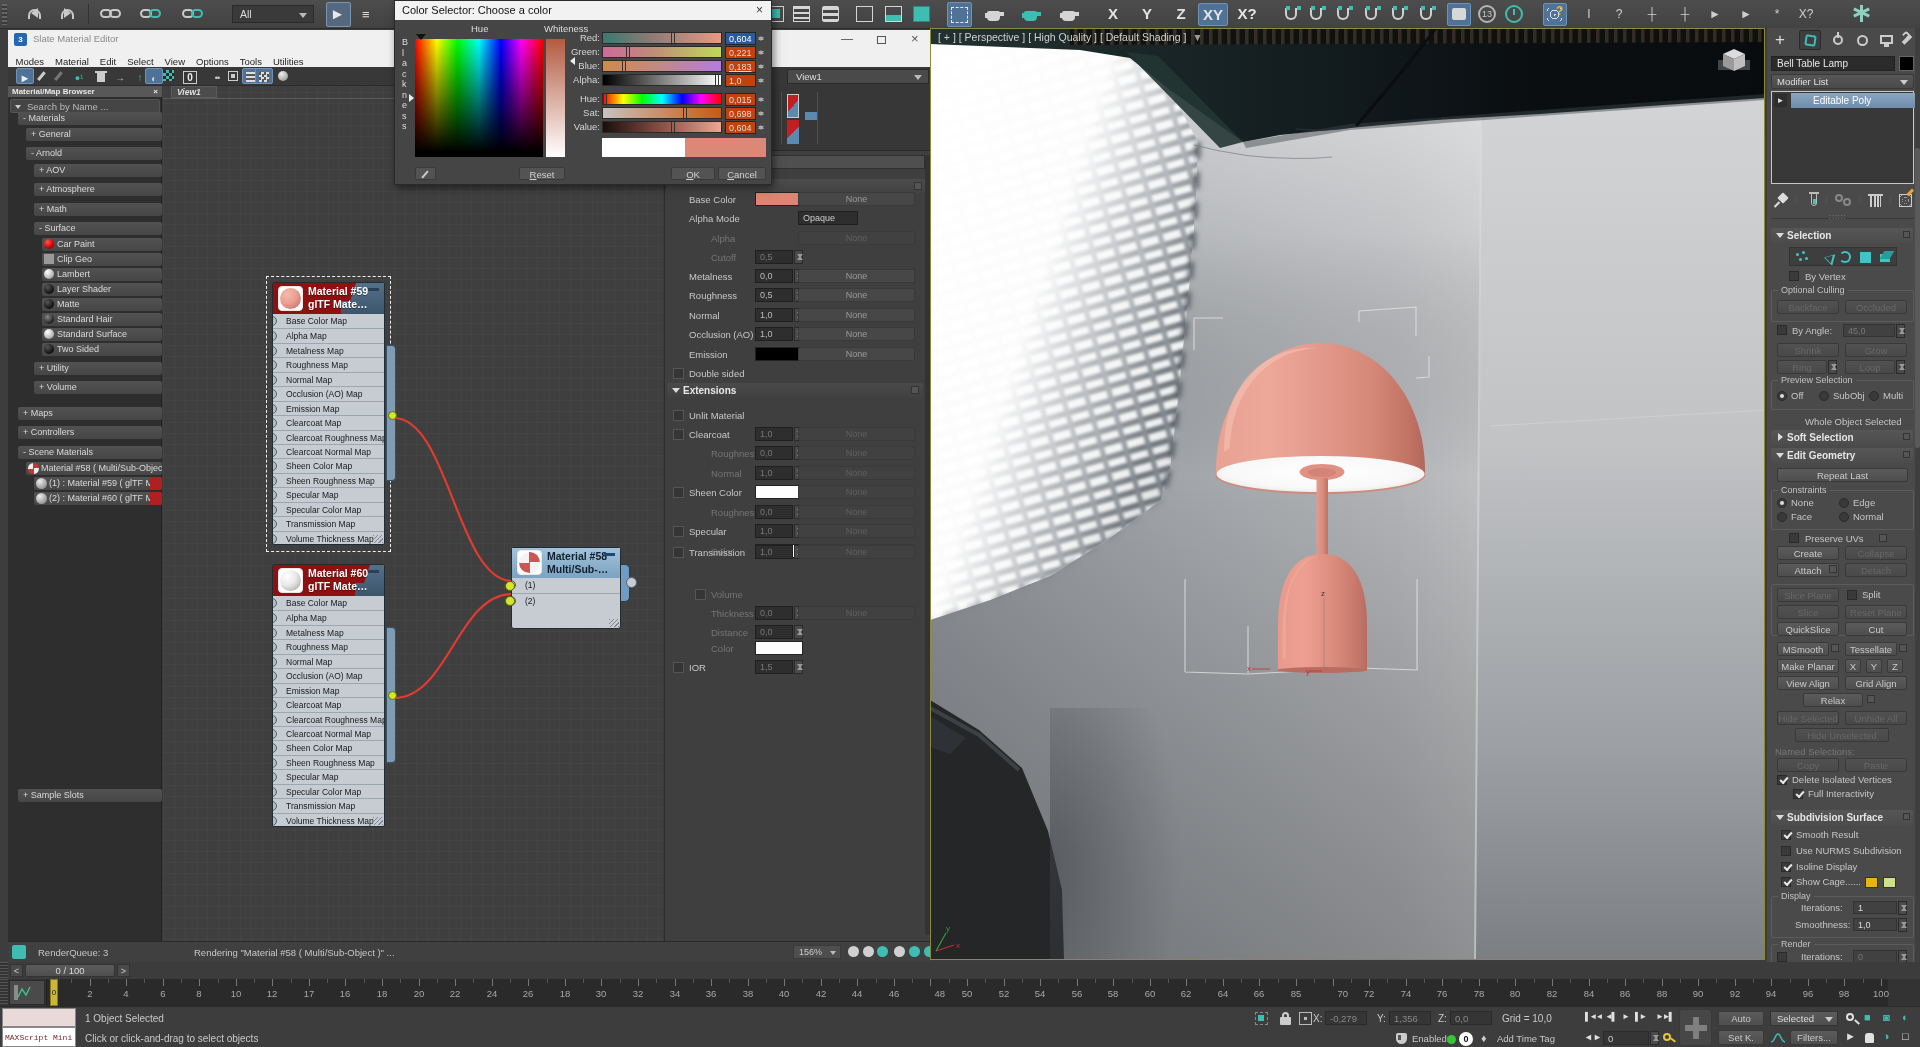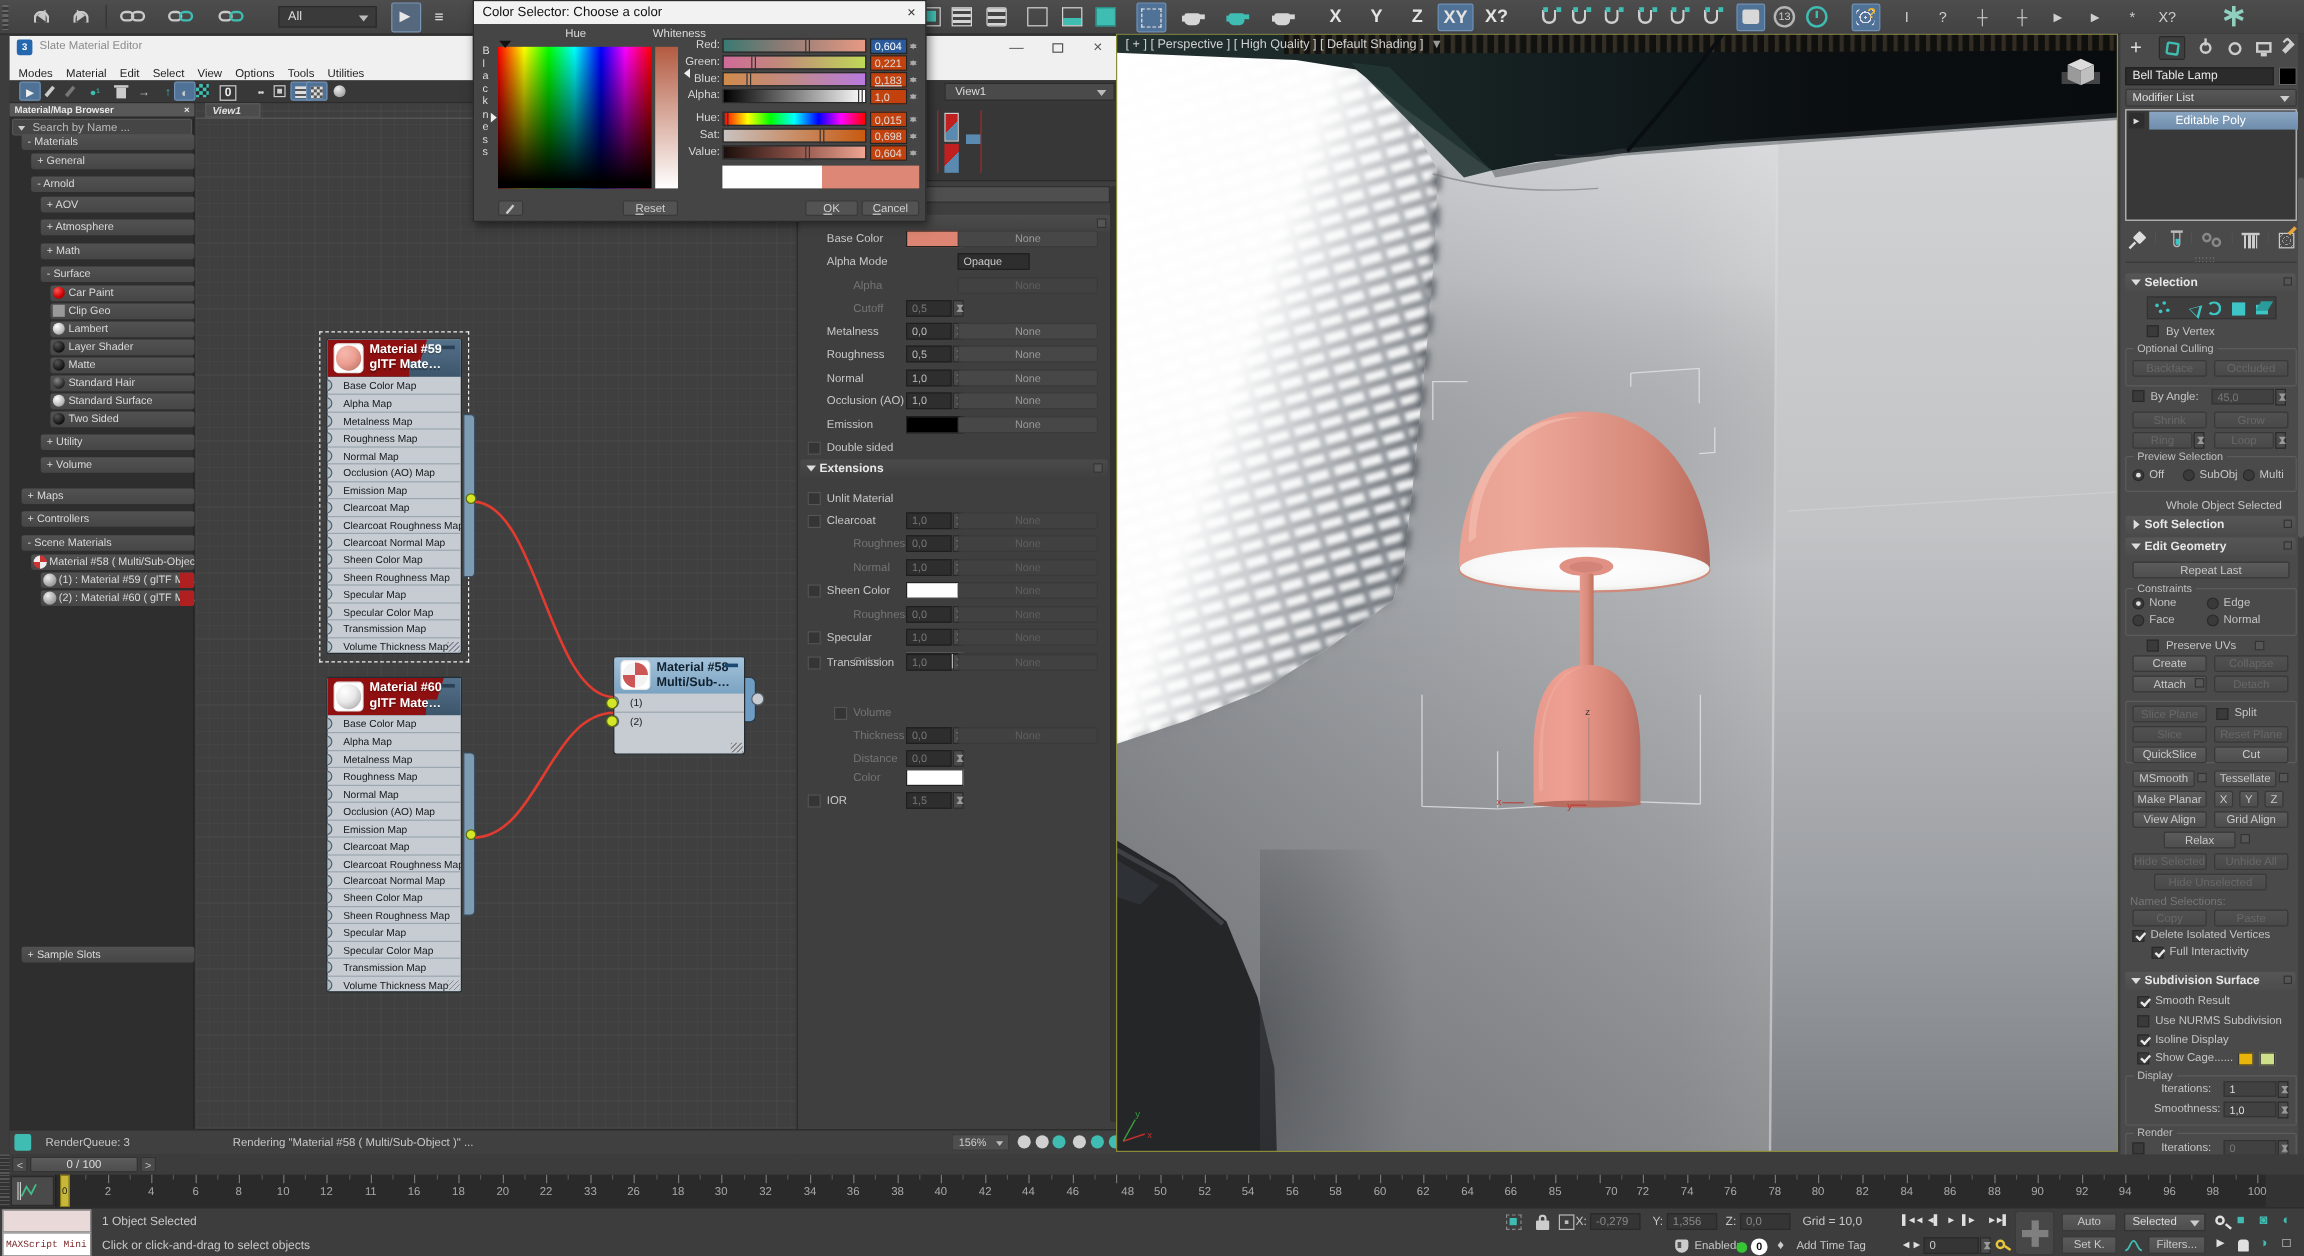--- a/index.html
+++ b/index.html
@@ -929,7 +929,7 @@
       <i class="ab" style="left:225px;top:0;width:1px;height:7px;background:#777"></i>
       <span class="ab" style="left:225px;top:9px;width:30px;margin-left:-15px;text-align:center;color:#a8a8a8;font-size:9.5px">12</span>
       <i class="ab" style="left:262px;top:0;width:1px;height:7px;background:#777"></i>
-      <span class="ab" style="left:262px;top:9px;width:30px;margin-left:-15px;text-align:center;color:#a8a8a8;font-size:9.5px">11</span>
+      <span class="ab" style="left:262px;top:9px;width:30px;margin-left:-15px;text-align:center;color:#a8a8a8;font-size:9.5px">17</span>
       <i class="ab" style="left:298px;top:0;width:1px;height:7px;background:#777"></i>
       <span class="ab" style="left:298px;top:9px;width:30px;margin-left:-15px;text-align:center;color:#a8a8a8;font-size:9.5px">16</span>
       <i class="ab" style="left:335px;top:0;width:1px;height:7px;background:#777"></i>

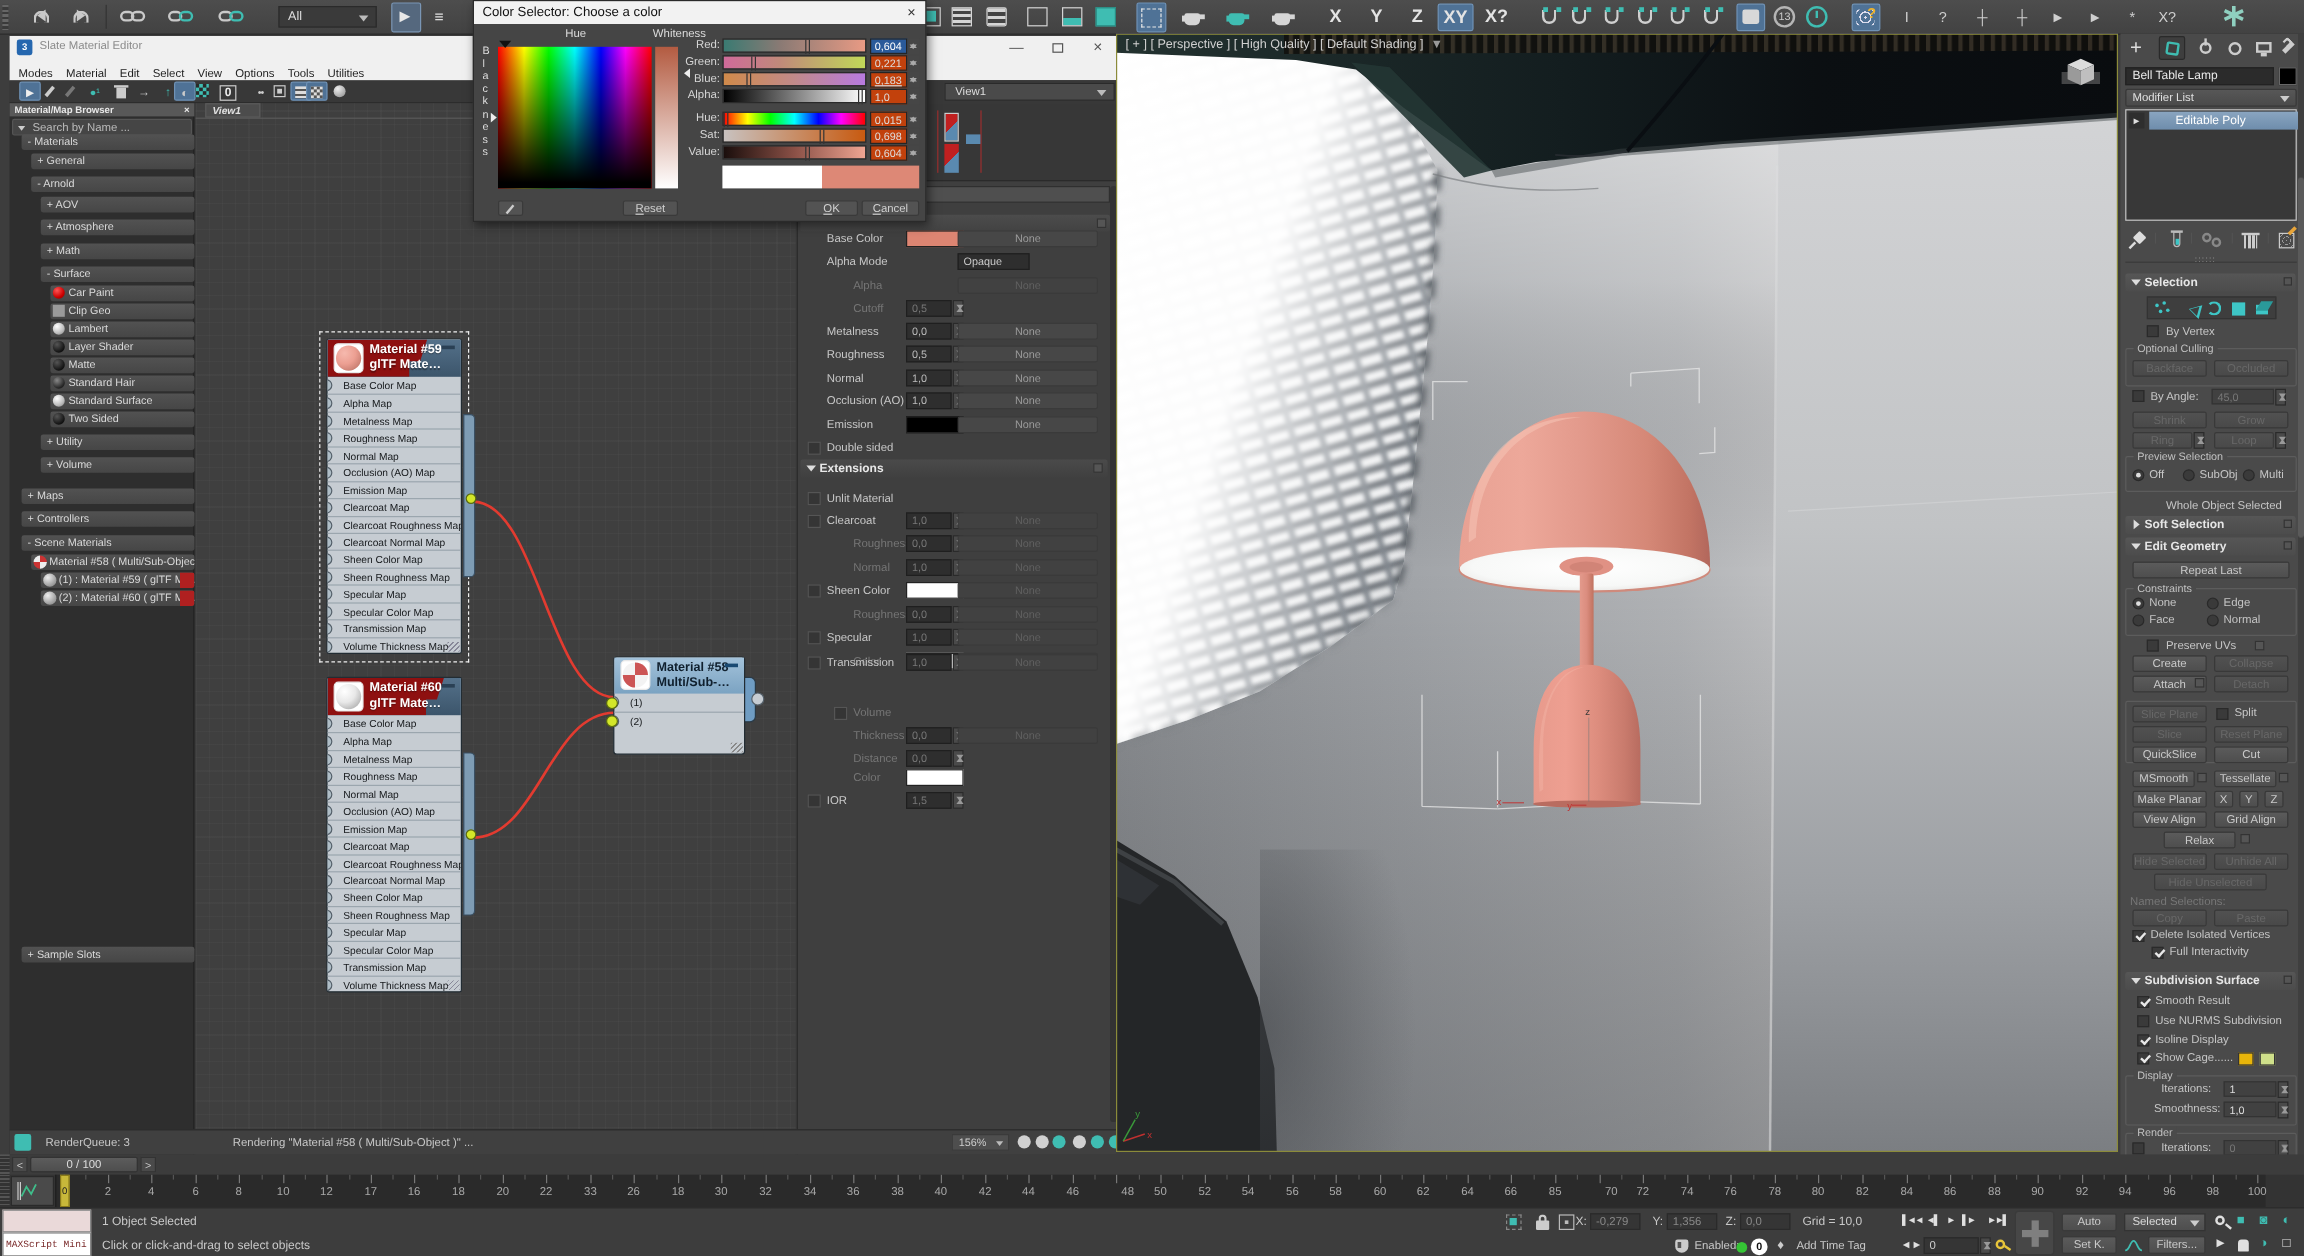--- a/index.html
+++ b/index.html
@@ -939,7 +939,7 @@
       <i class="ab" style="left:408px;top:0;width:1px;height:7px;background:#777"></i>
       <span class="ab" style="left:408px;top:9px;width:30px;margin-left:-15px;text-align:center;color:#a8a8a8;font-size:9.5px">22</span>
       <i class="ab" style="left:445px;top:0;width:1px;height:7px;background:#777"></i>
-      <span class="ab" style="left:445px;top:9px;width:30px;margin-left:-15px;text-align:center;color:#a8a8a8;font-size:9.5px">33</span>
+      <span class="ab" style="left:445px;top:9px;width:30px;margin-left:-15px;text-align:center;color:#a8a8a8;font-size:9.5px">24</span>
       <i class="ab" style="left:481px;top:0;width:1px;height:7px;background:#777"></i>
       <span class="ab" style="left:481px;top:9px;width:30px;margin-left:-15px;text-align:center;color:#a8a8a8;font-size:9.5px">26</span>
       <i class="ab" style="left:518px;top:0;width:1px;height:7px;background:#777"></i>

